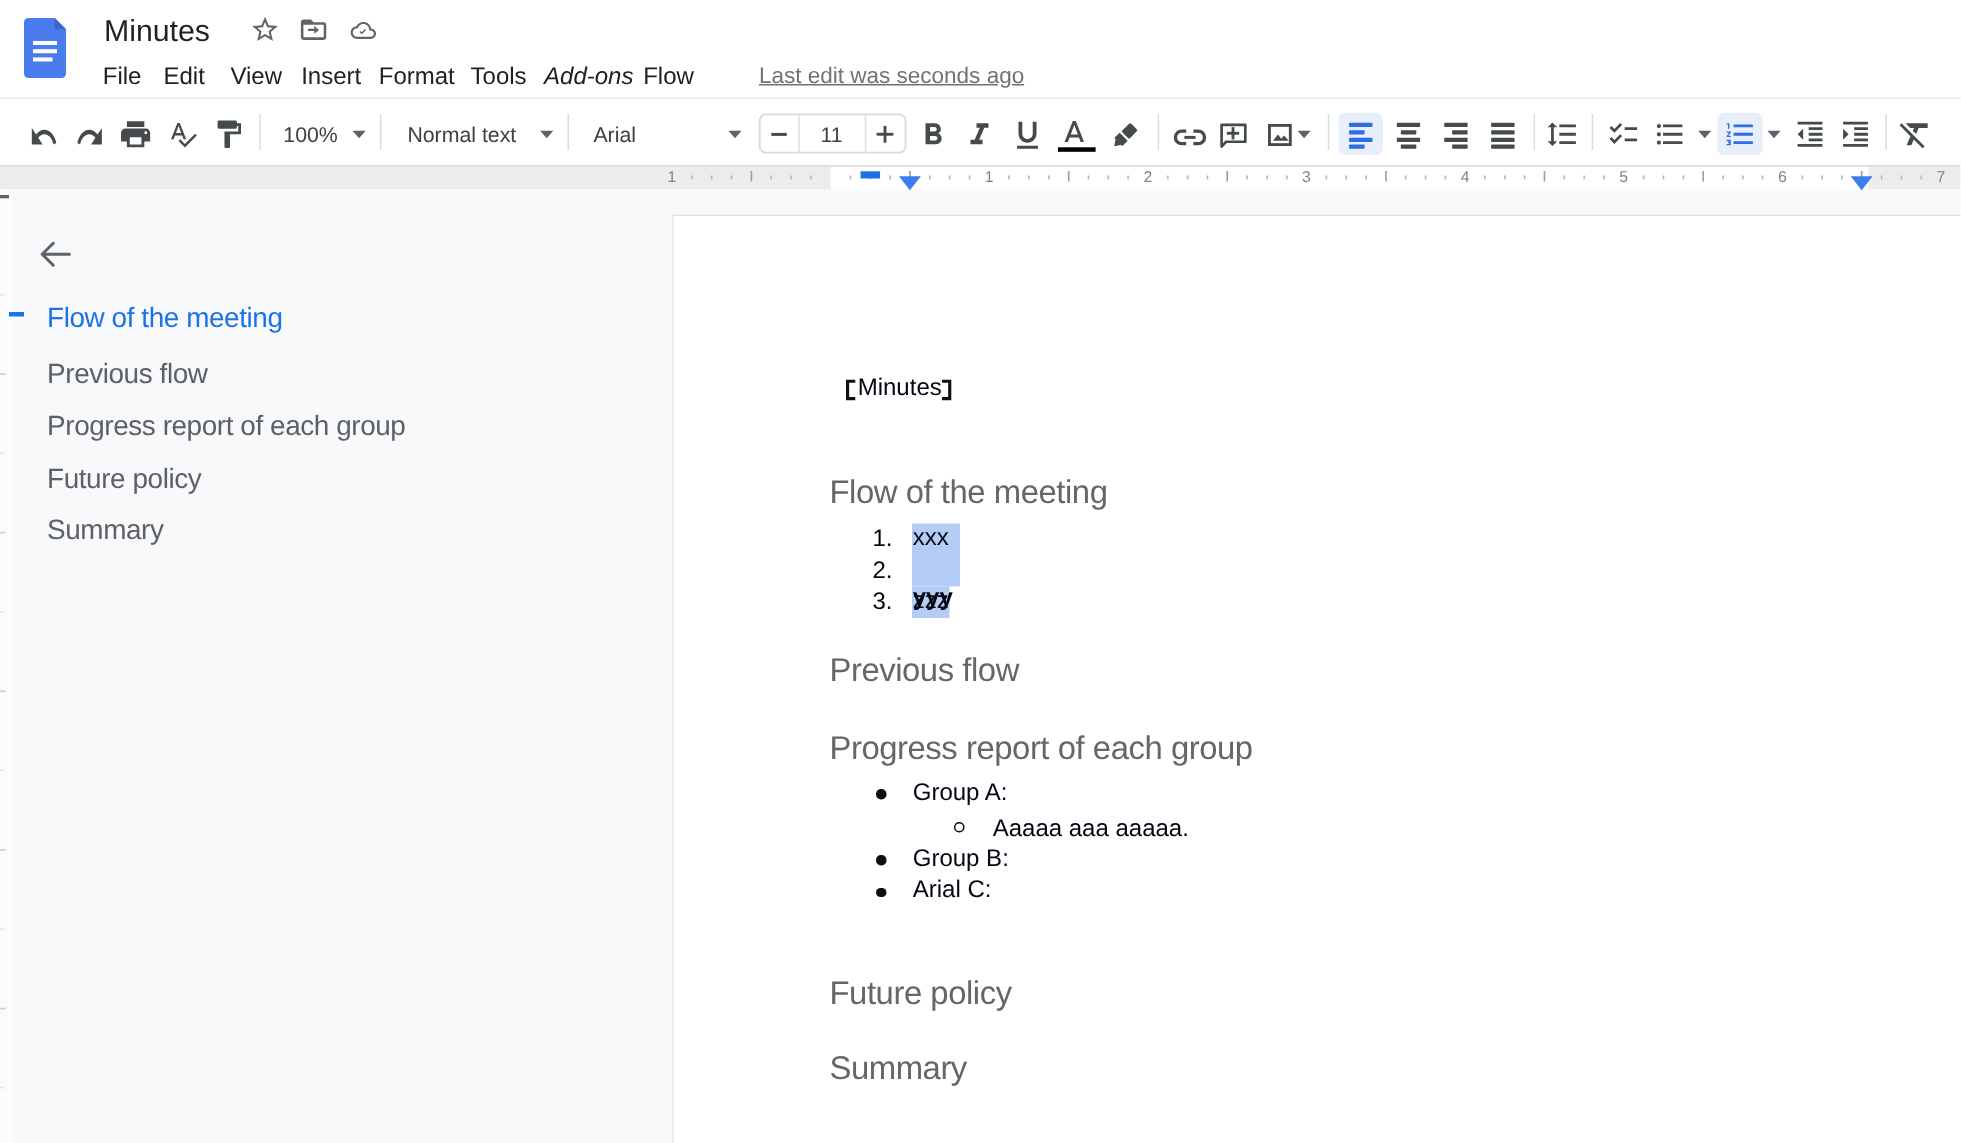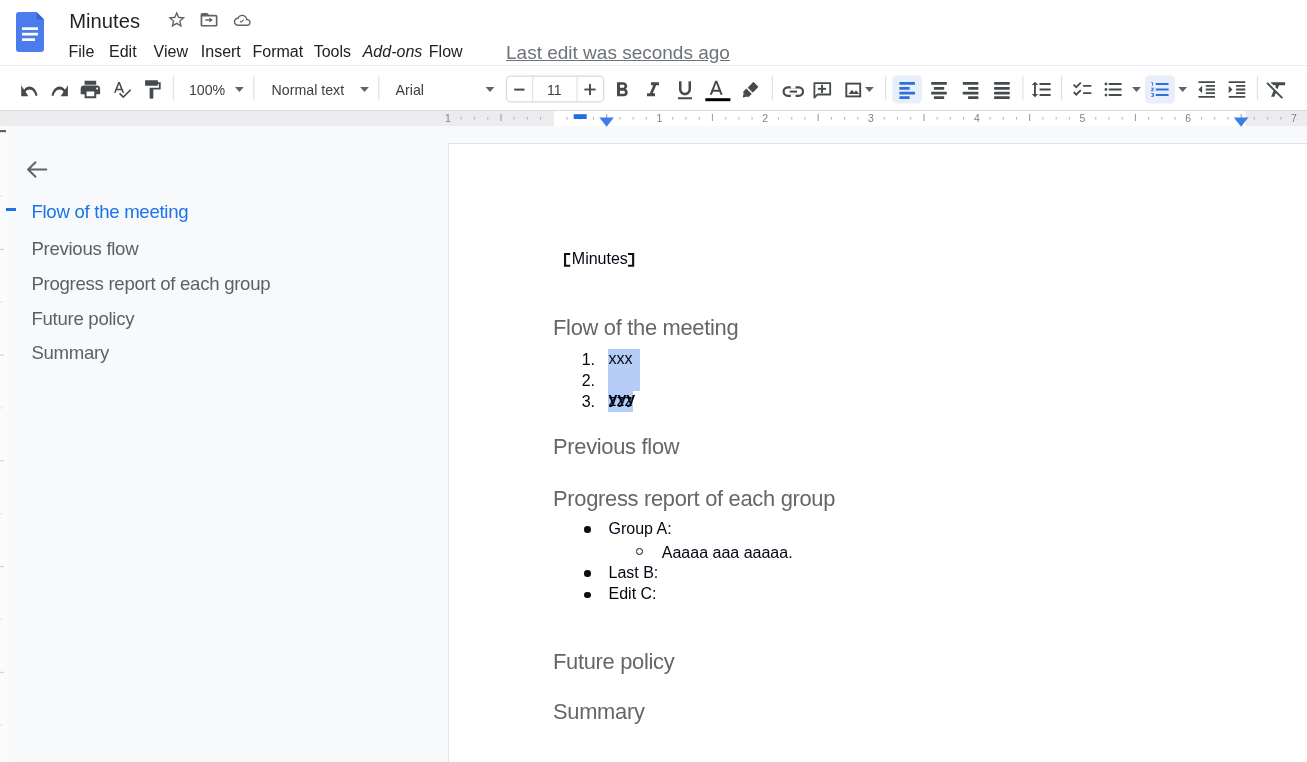--- a/index.html
+++ b/index.html
@@ -45,7 +45,7 @@
 <div class="abs menu" style="left:313.7px;top:42.8px;text-align:right;">Tools</div>
 <div class="abs menu" style="left:362.7px;top:42.8px;font-style:italic;">Add-ons</div>
 <div class="abs menu" style="left:428.8px;top:42.8px;">Flow</div>
-<div class="abs" style="left:506px;top:41.8px;font-size:19px;color:#6d7378;text-decoration:underline;">Last edit was seconds ago</div>
+<div class="abs" style="left:506px;top:41.8px;font-size:15px;color:#6d7378;text-decoration:underline;">Last edit was seconds ago</div>
 <svg width="1307" height="44" style="position:absolute;left:0;top:66px">
     <rect x="892.3" y="9.2" width="29.6" height="28.2" rx="4.5" fill="#e9eefb"></rect>
     <rect x="1145.0" y="9.2" width="30.0" height="28.2" rx="4.5" fill="#e9eefb"></rect>

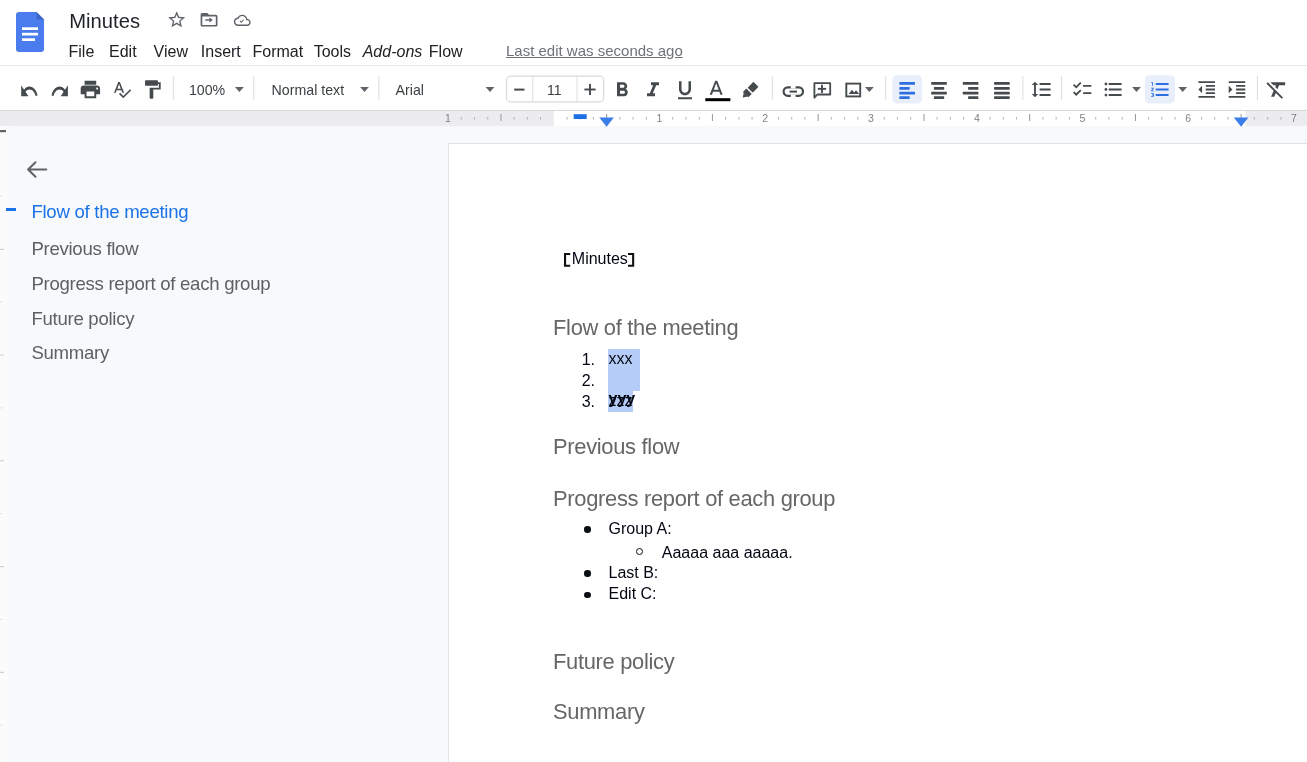--- a/index.html
+++ b/index.html
@@ -273,7 +273,7 @@
 <div class="abs h2" style="left:553.0px;top:485.8px;">Progress report of each group</div>
 <div class="abs body16" style="left:608.5px;top:520.2px;">Group A:</div>
 <div class="abs body16" style="left:661.8px;top:543.9px;">Aaaaa aaa aaaaa.</div>
-<div class="abs body16" style="left:608.5px;top:564.1px;">Last B:</div>
+<div class="abs body16" style="left:608.5px;top:564.1px;">Group B:</div>
 <div class="abs body16" style="left:608.5px;top:585.3px;">Edit C:</div>
 <div class="abs h2" style="left:553.0px;top:649.0px;">Future policy</div>
 <div class="abs h2" style="left:553.0px;top:698.5px;">Summary</div>

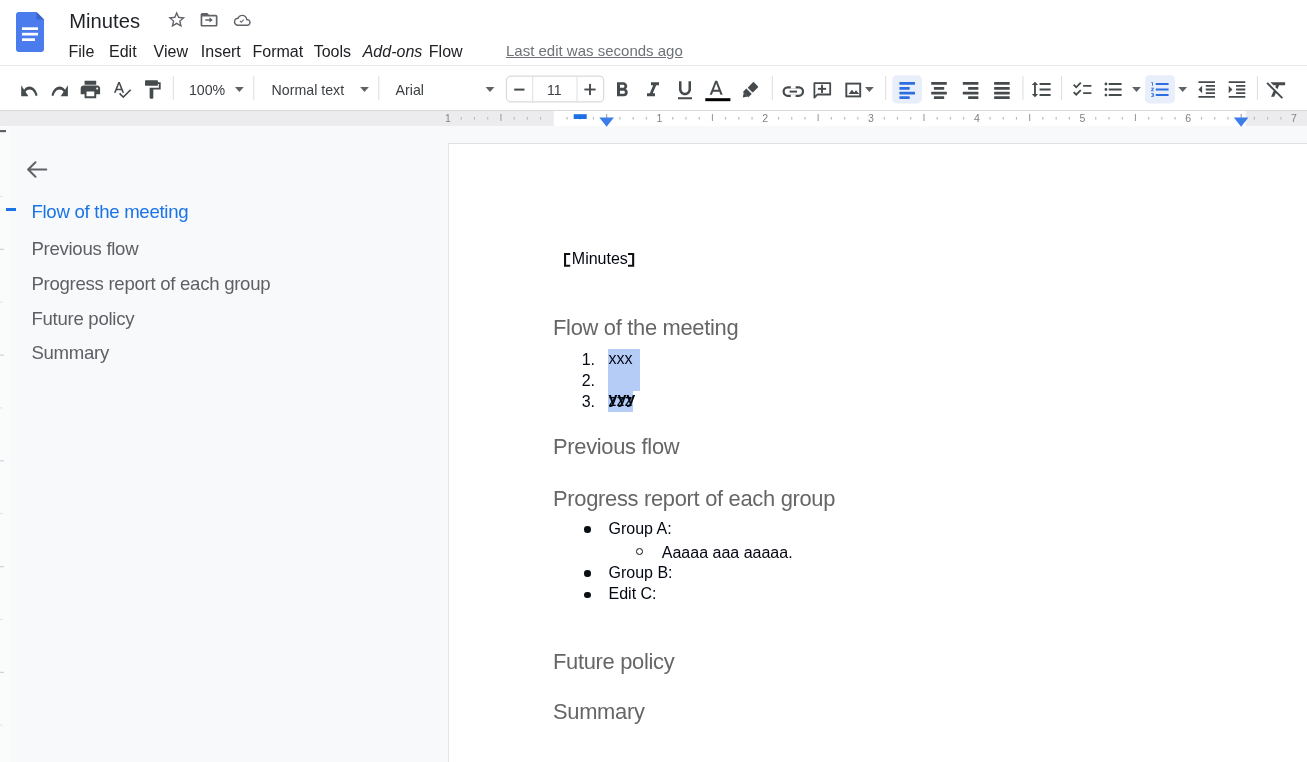--- a/index.html
+++ b/index.html
@@ -274,7 +274,7 @@
 <div class="abs body16" style="left:608.5px;top:520.2px;">Group A:</div>
 <div class="abs body16" style="left:661.8px;top:543.9px;">Aaaaa aaa aaaaa.</div>
 <div class="abs body16" style="left:608.5px;top:564.1px;">Group B:</div>
-<div class="abs body16" style="left:608.5px;top:585.3px;">Edit C:</div>
+<div class="abs body16" style="left:608.5px;top:585.3px;">Arial C:</div>
 <div class="abs h2" style="left:553.0px;top:649.0px;">Future policy</div>
 <div class="abs h2" style="left:553.0px;top:698.5px;">Summary</div>
 <div class="abs" style="left:584.0px;top:526.0px;width:6.6px;height:6.6px;border-radius:50%;background:#0a0f14;"></div>

